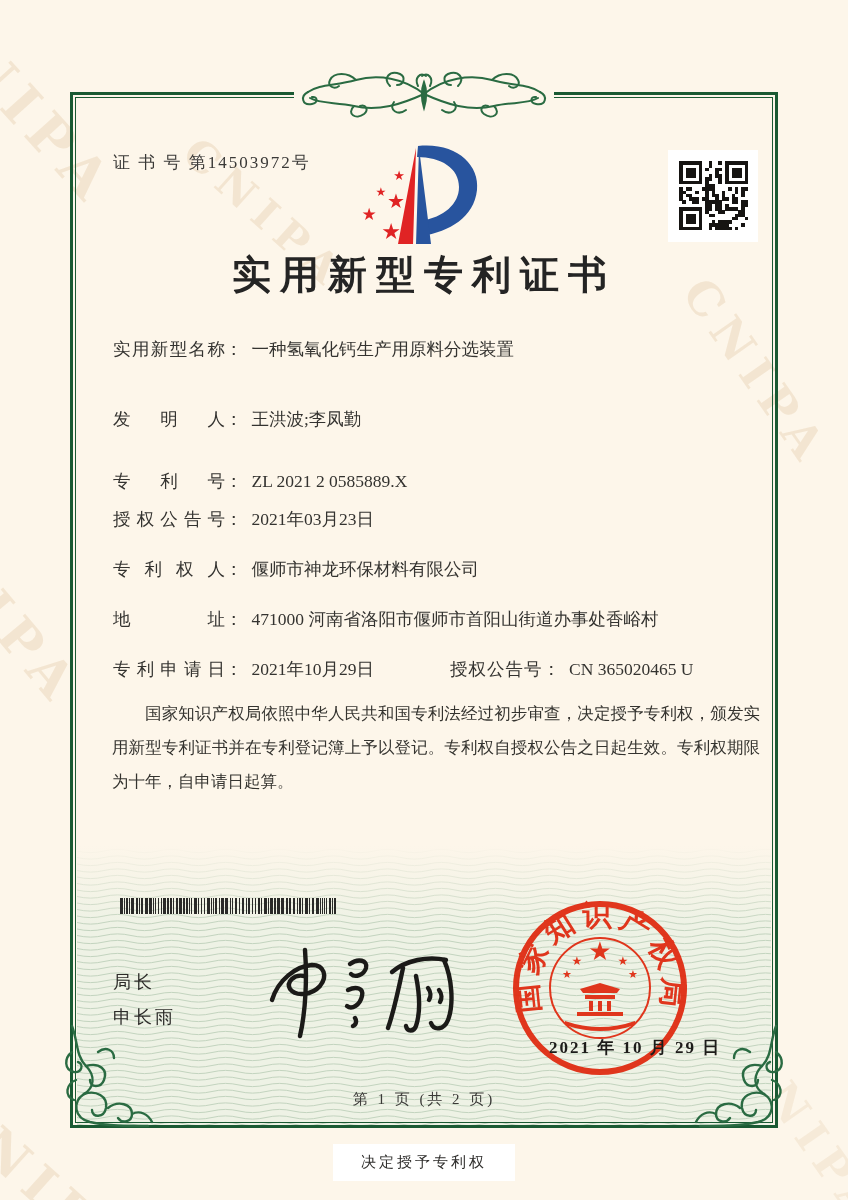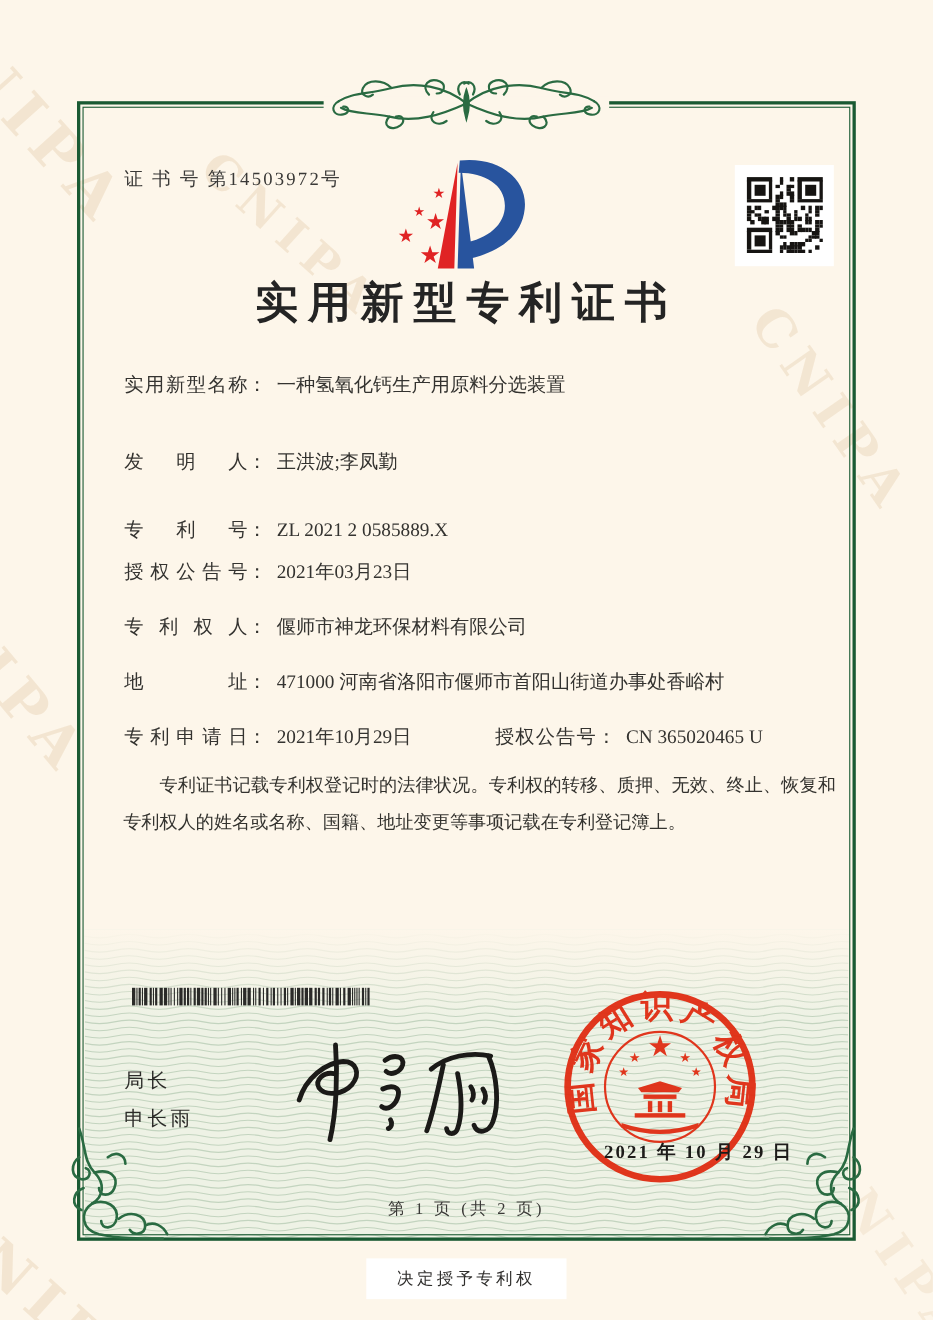--- a/index.html
+++ b/index.html
@@ -337,6 +337,7 @@
 </div>
 
 <div class="paras">
+  <p>国家知识产权局依照中华人民共和国专利法经过初步审查，决定授予专利权，颁发实用新型专利证书并在专利登记簿上予以登记。专利权自授权公告之日起生效。专利权期限为十年，自申请日起算。</p>
   <p>专利证书记载专利权登记时的法律状况。专利权的转移、质押、无效、终止、恢复和专利权人的姓名或名称、国籍、地址变更等事项记载在专利登记簿上。</p>
 </div>
 

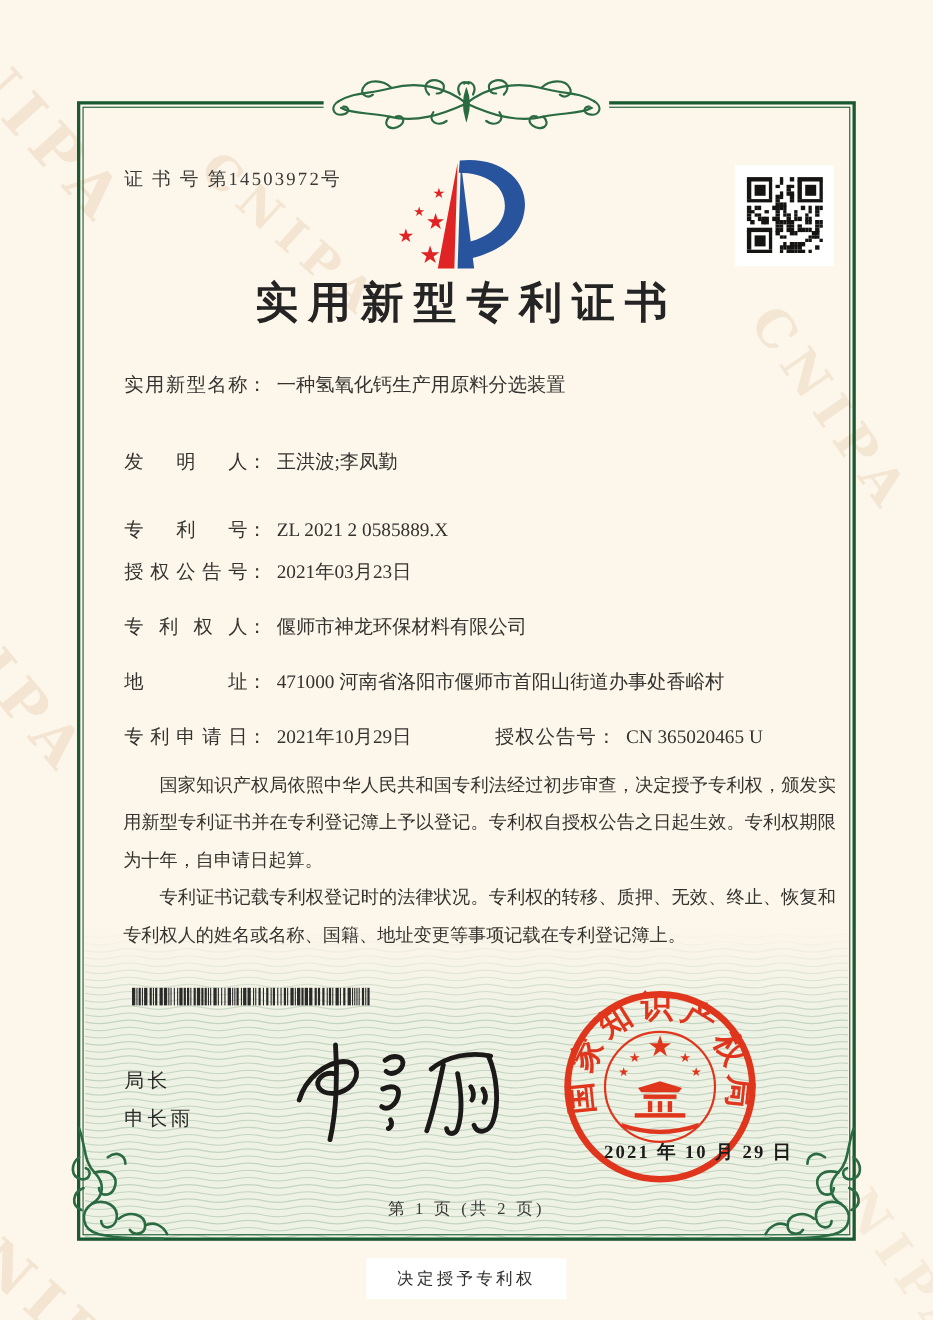--- a/index.html
+++ b/index.html
@@ -338,7 +338,6 @@
 
 <div class="paras">
   <p>国家知识产权局依照中华人民共和国专利法经过初步审查，决定授予专利权，颁发实用新型专利证书并在专利登记簿上予以登记。专利权自授权公告之日起生效。专利权期限为十年，自申请日起算。</p>
-  <p>专利证书记载专利权登记时的法律状况。专利权的转移、质押、无效、终止、恢复和专利权人的姓名或名称、国籍、地址变更等事项记载在专利登记簿上。</p>
 </div>
 
 <div class="barcode" id="barcode">

